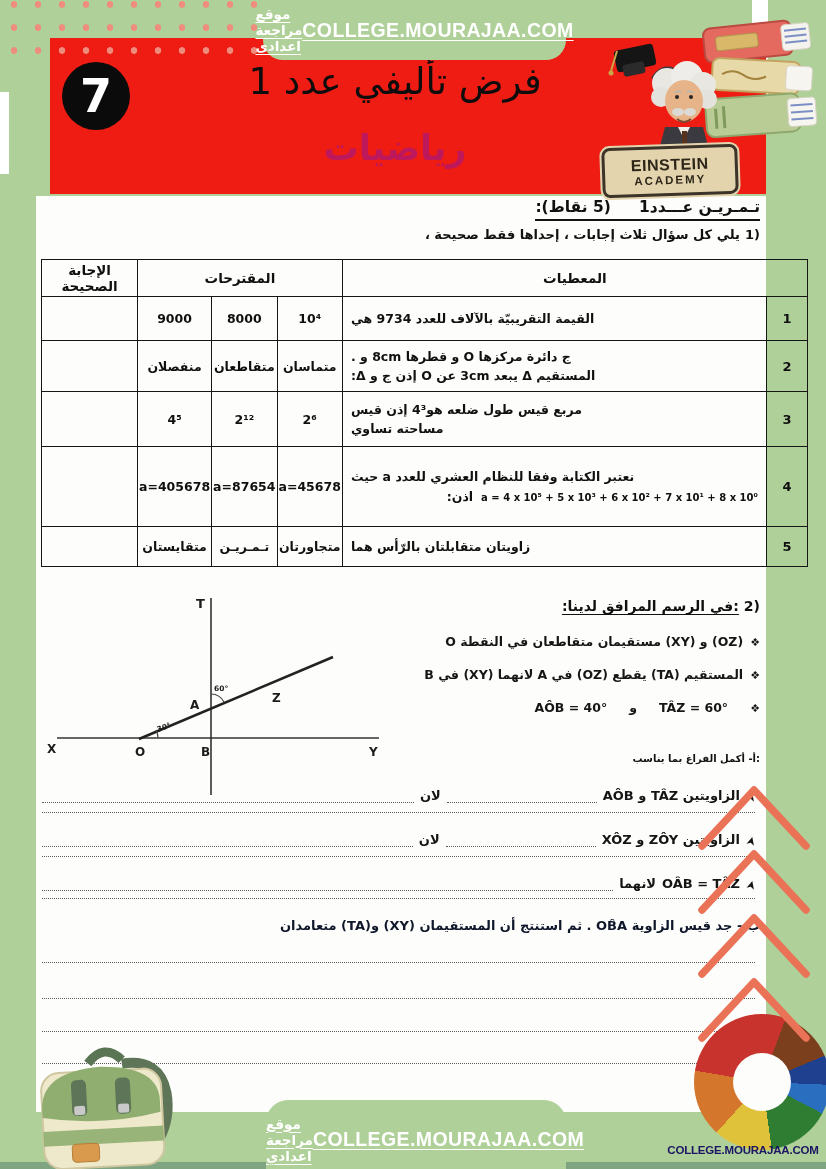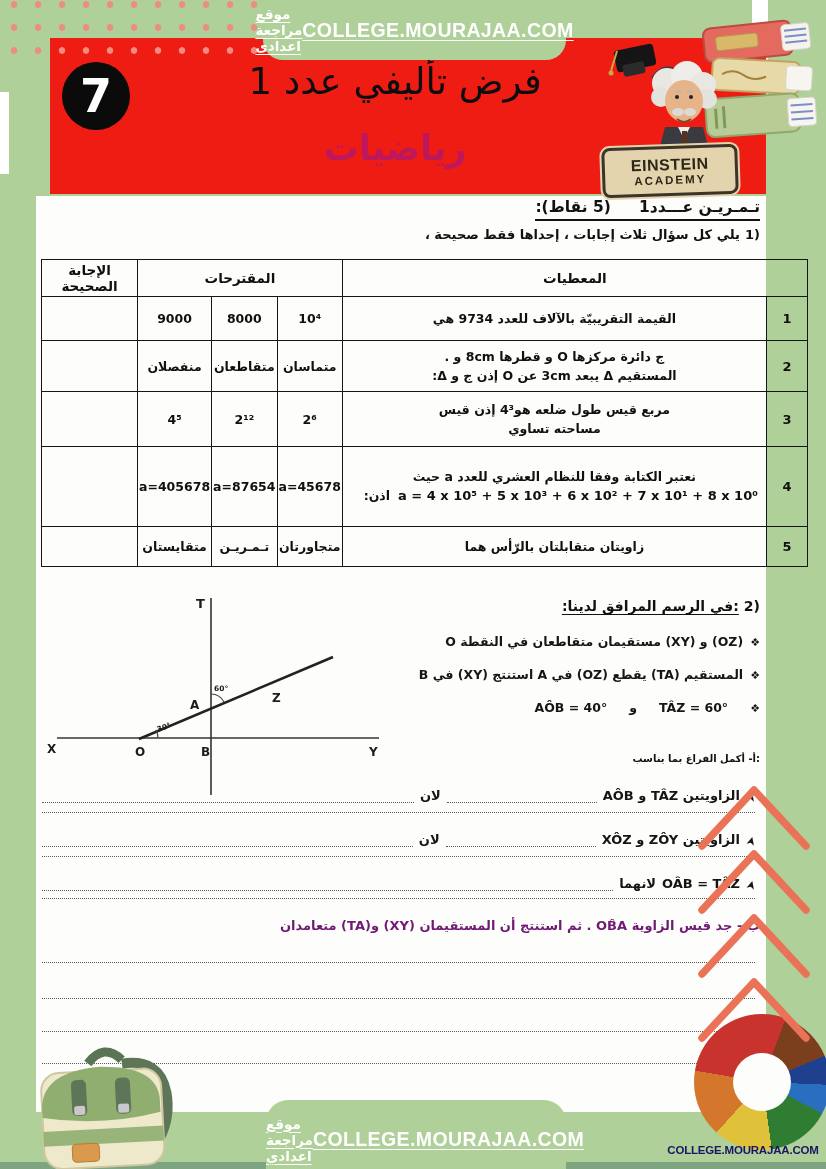--- a/index.html
+++ b/index.html
@@ -40,7 +40,7 @@
   .qtable td,.qtable th{border:1.7px solid #161616;color:#101010;overflow:hidden}
   .qtable th{font-size:13.5px;font-weight:bold;padding:2px}
   .c-num{width:38px;text-align:center;font-size:13px;font-weight:bold}
-  .c-given{width:407px;text-align:center;font-size:12.5px;font-weight:bold;padding:2px 8px;line-height:1.55}
+  .c-given{width:407px;text-align:left;font-size:12.5px;font-weight:bold;padding:2px 8px;line-height:1.55}
   .c-prop{text-align:center;font-size:12.5px;font-weight:bold;padding:1px}
   .c-ans{width:93px}
   .formula-row{display:flex;direction:rtl;gap:8px;align-items:baseline;font-weight:bold}

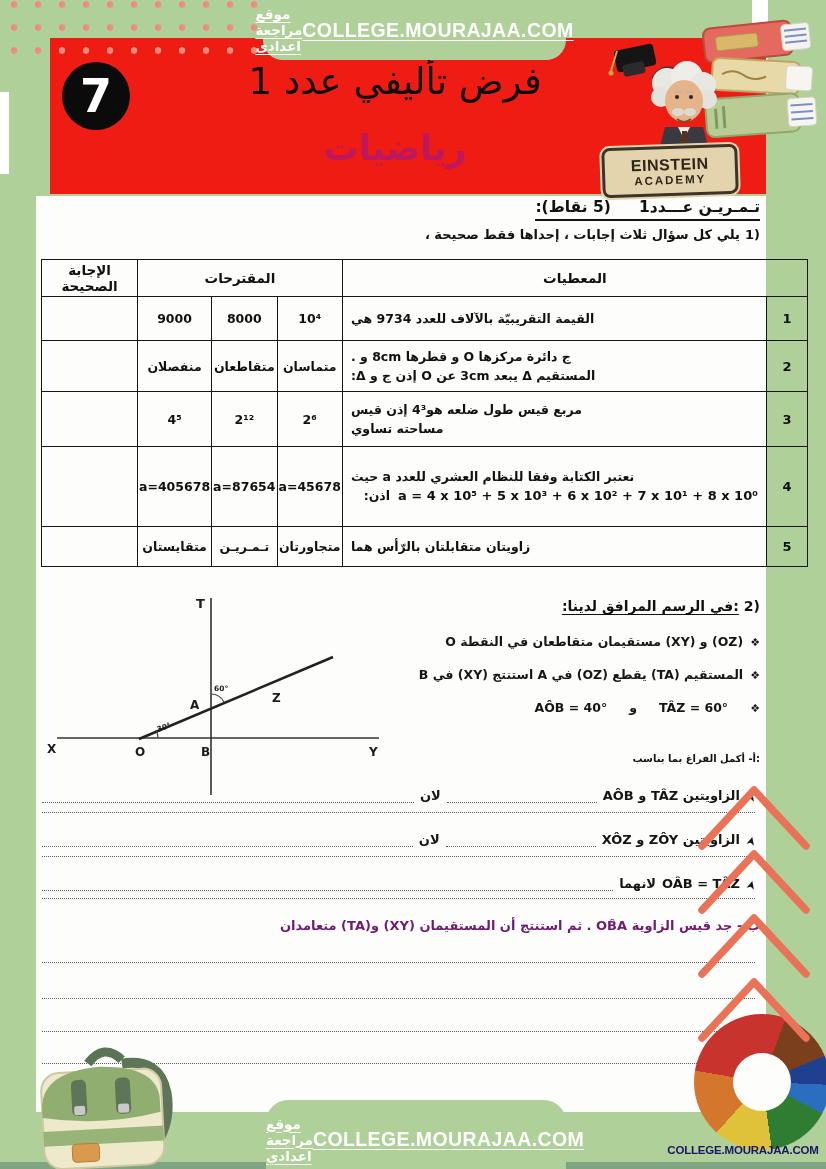--- a/index.html
+++ b/index.html
@@ -44,7 +44,7 @@
   .c-prop{text-align:center;font-size:12.5px;font-weight:bold;padding:1px}
   .c-ans{width:93px}
   .formula-row{display:flex;direction:rtl;gap:8px;align-items:baseline;font-weight:bold}
-  .formula{direction:ltr;font-size:13px;white-space:nowrap}
+  .formula{direction:ltr;font-size:10px;white-space:nowrap}
   
   .fig{left:45px;top:590px;z-index:3}
   .fig text{font-weight:bold;fill:#1c1c1c}

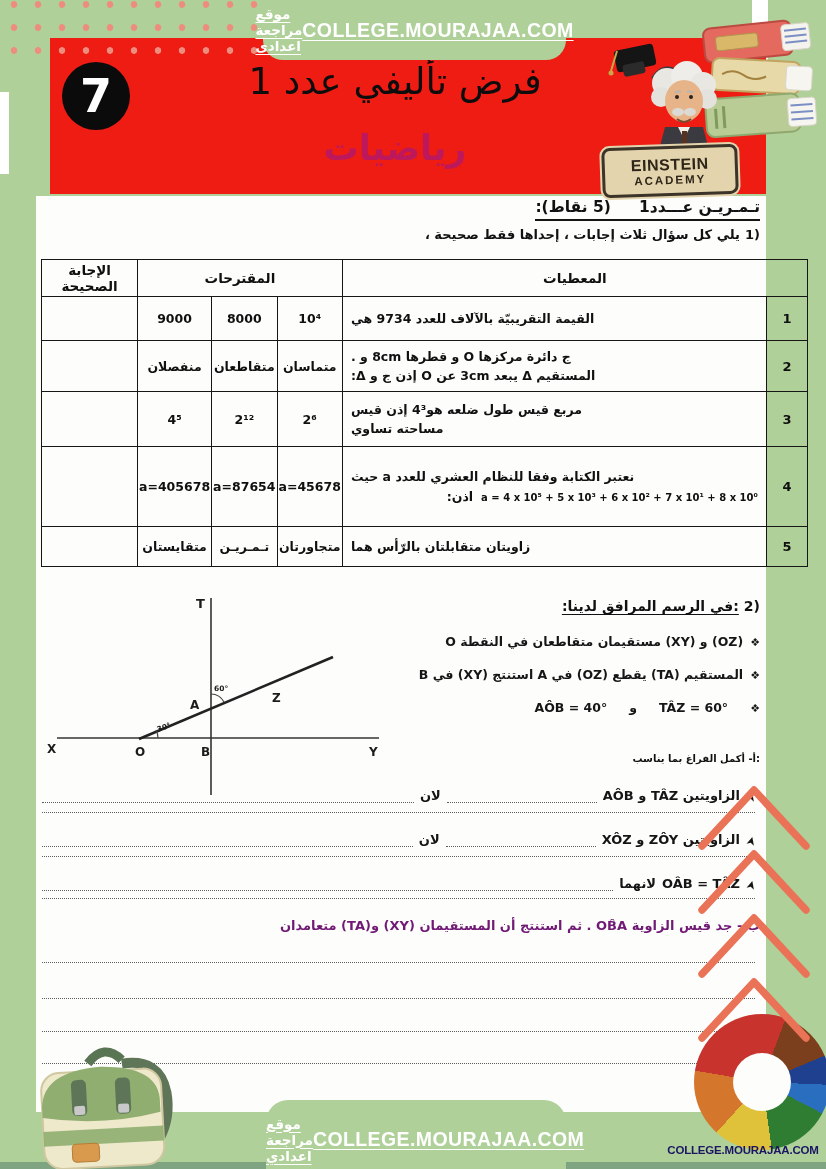--- a/index.html
+++ b/index.html
@@ -267,7 +267,7 @@
   </div>
   <div class="abs bullet" style="top:667px">
     <span class="bicon">❖</span>
-    <span>المستقيم (TA) يقطع (OZ) في A استنتج (XY) في B</span>
+    <span>المستقيم (TA) يقطع (OZ) في A لانهما (XY) في B</span>
   </div>
   <div class="abs bullet" style="top:700px;gap:22px">
     <span class="bicon">❖</span>

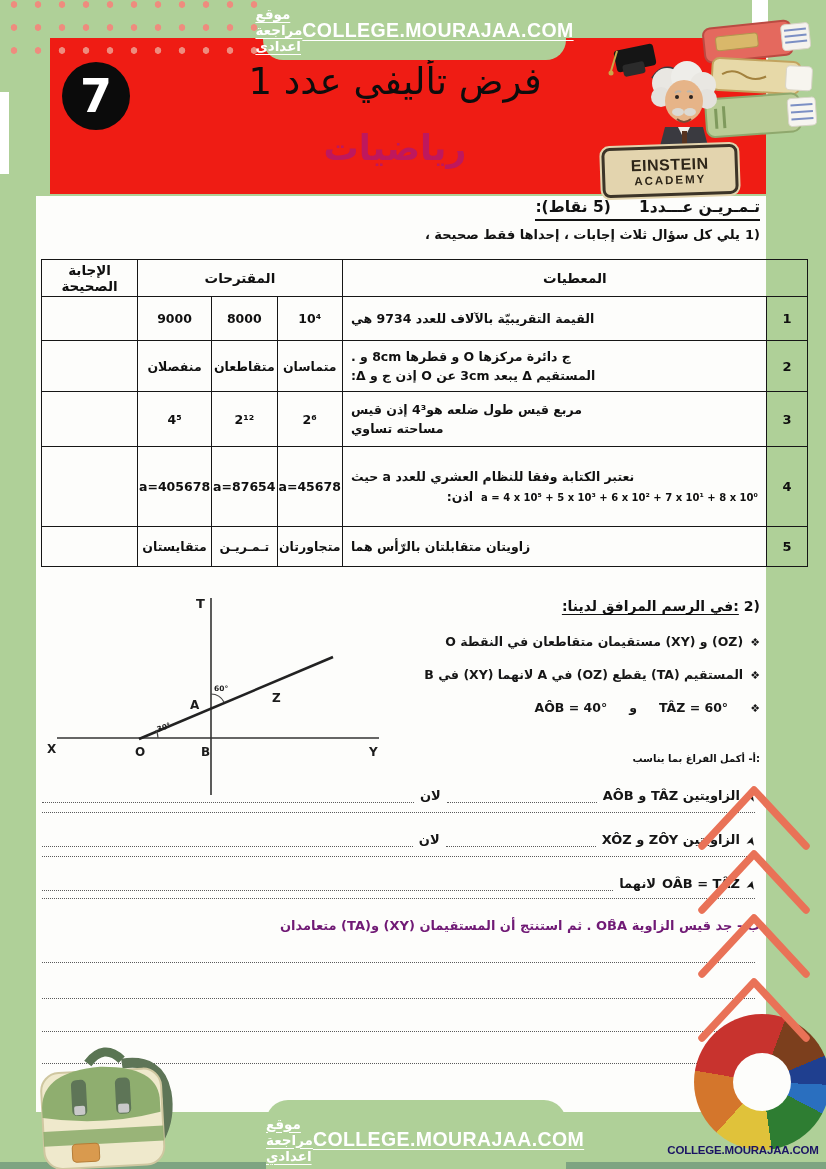--- a/index.html
+++ b/index.html
@@ -63,7 +63,7 @@
   .df-a{width:150px}.df-b{flex:1}
   .dline{left:42px;width:713px;height:0;border-bottom:1.9px dotted #5a5a5a;z-index:3}
   .partb{top:916px;left:42px;right:66px;direction:rtl;text-align:right;z-index:3;
-         font-size:13px;font-weight:bold;color:#701a75;line-height:1.5}
+         font-size:13px;font-weight:bold;color:#0f172a;line-height:1.5}
   
   .chev{left:688px;top:782px;z-index:6}
   

